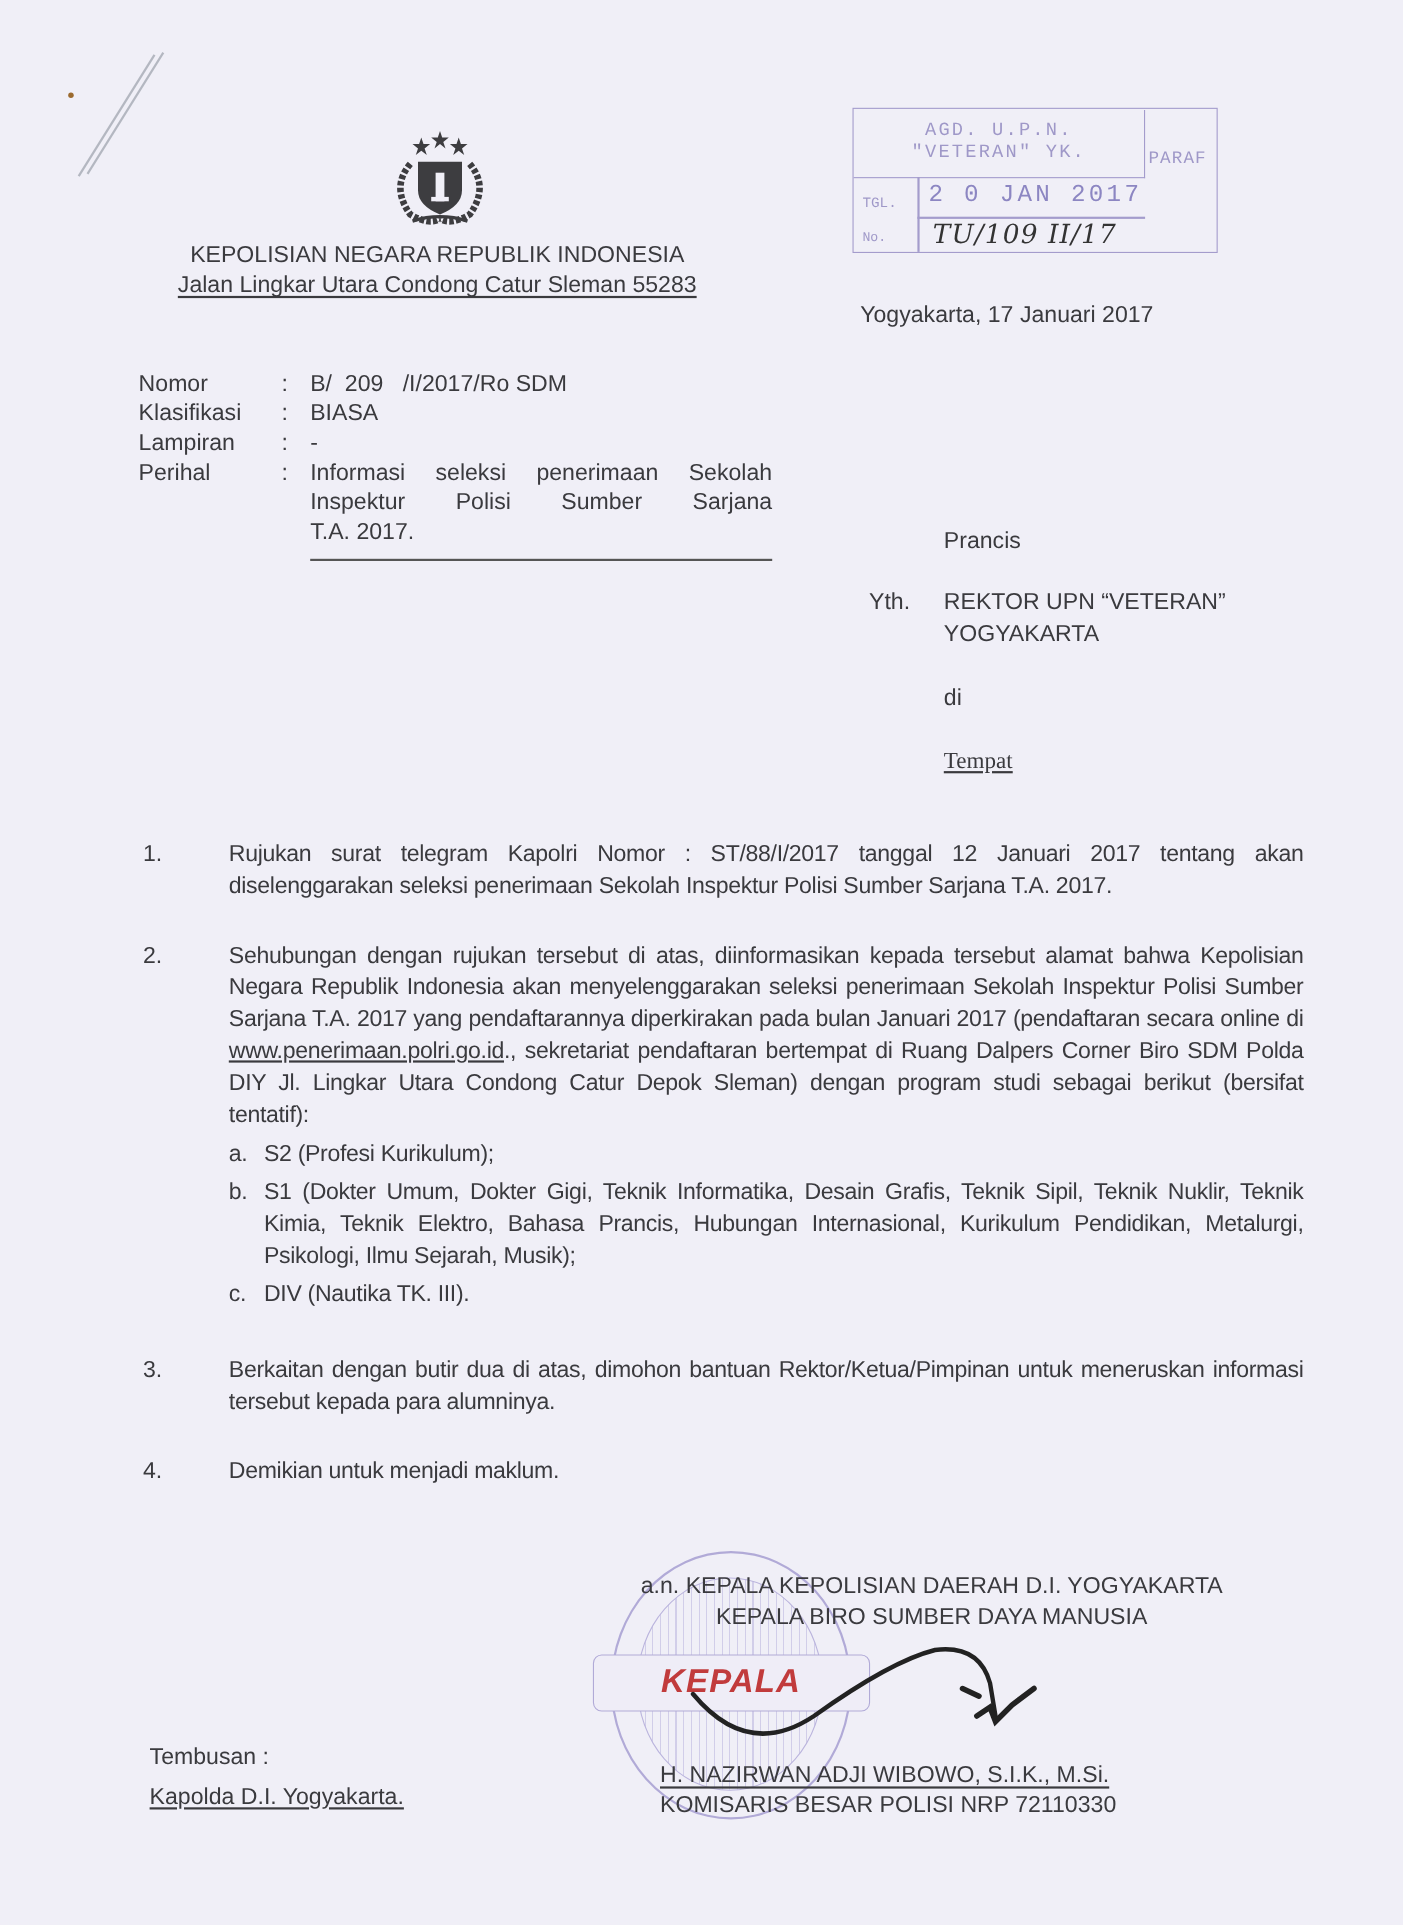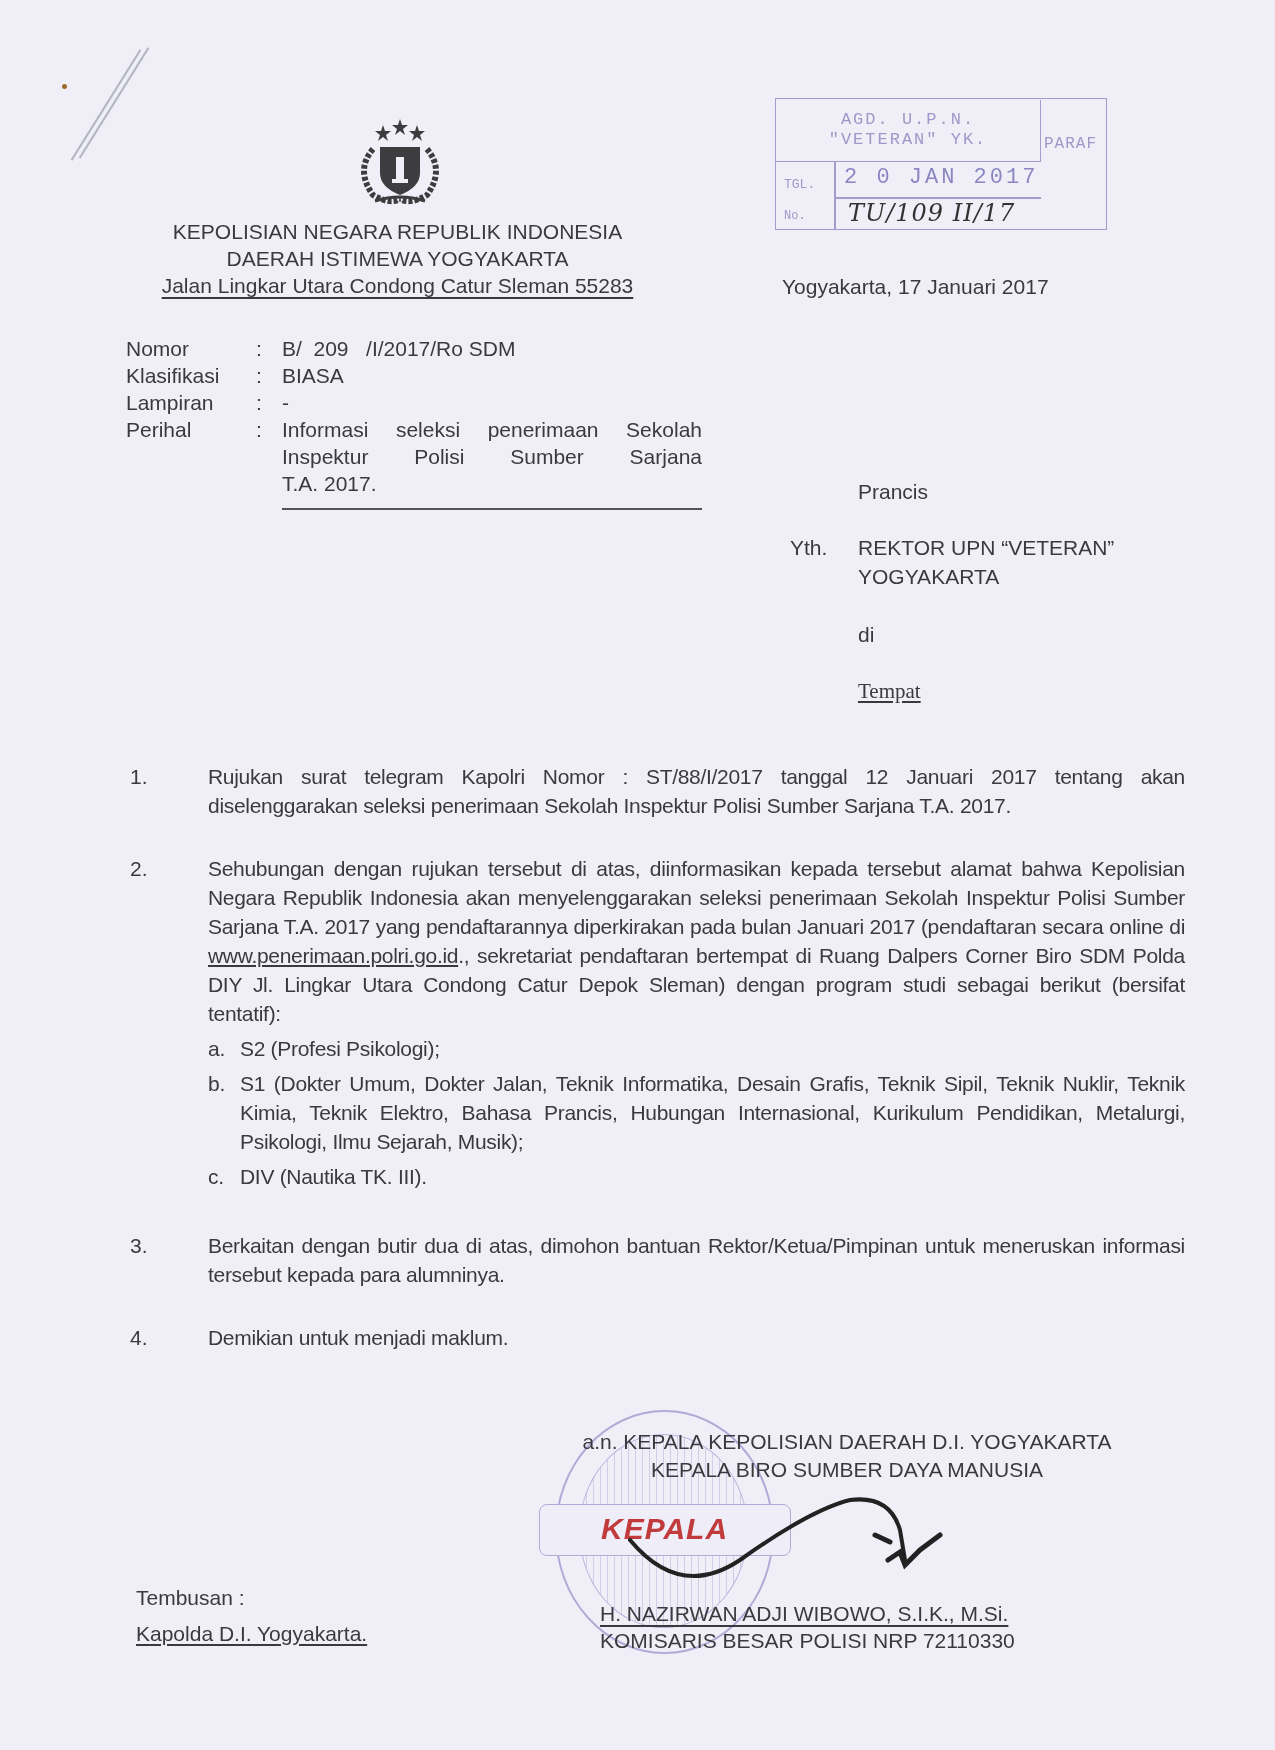--- a/index.html
+++ b/index.html
@@ -104,7 +104,6 @@
 
 <div class="abs lh">
   <div>KEPOLISIAN NEGARA REPUBLIK INDONESIA</div>
-  <div>DAERAH ISTIMEWA YOGYAKARTA</div>
   <div><span class="addr">Jalan Lingkar Utara Condong Catur Sleman 55283</span></div>
 </div>
 

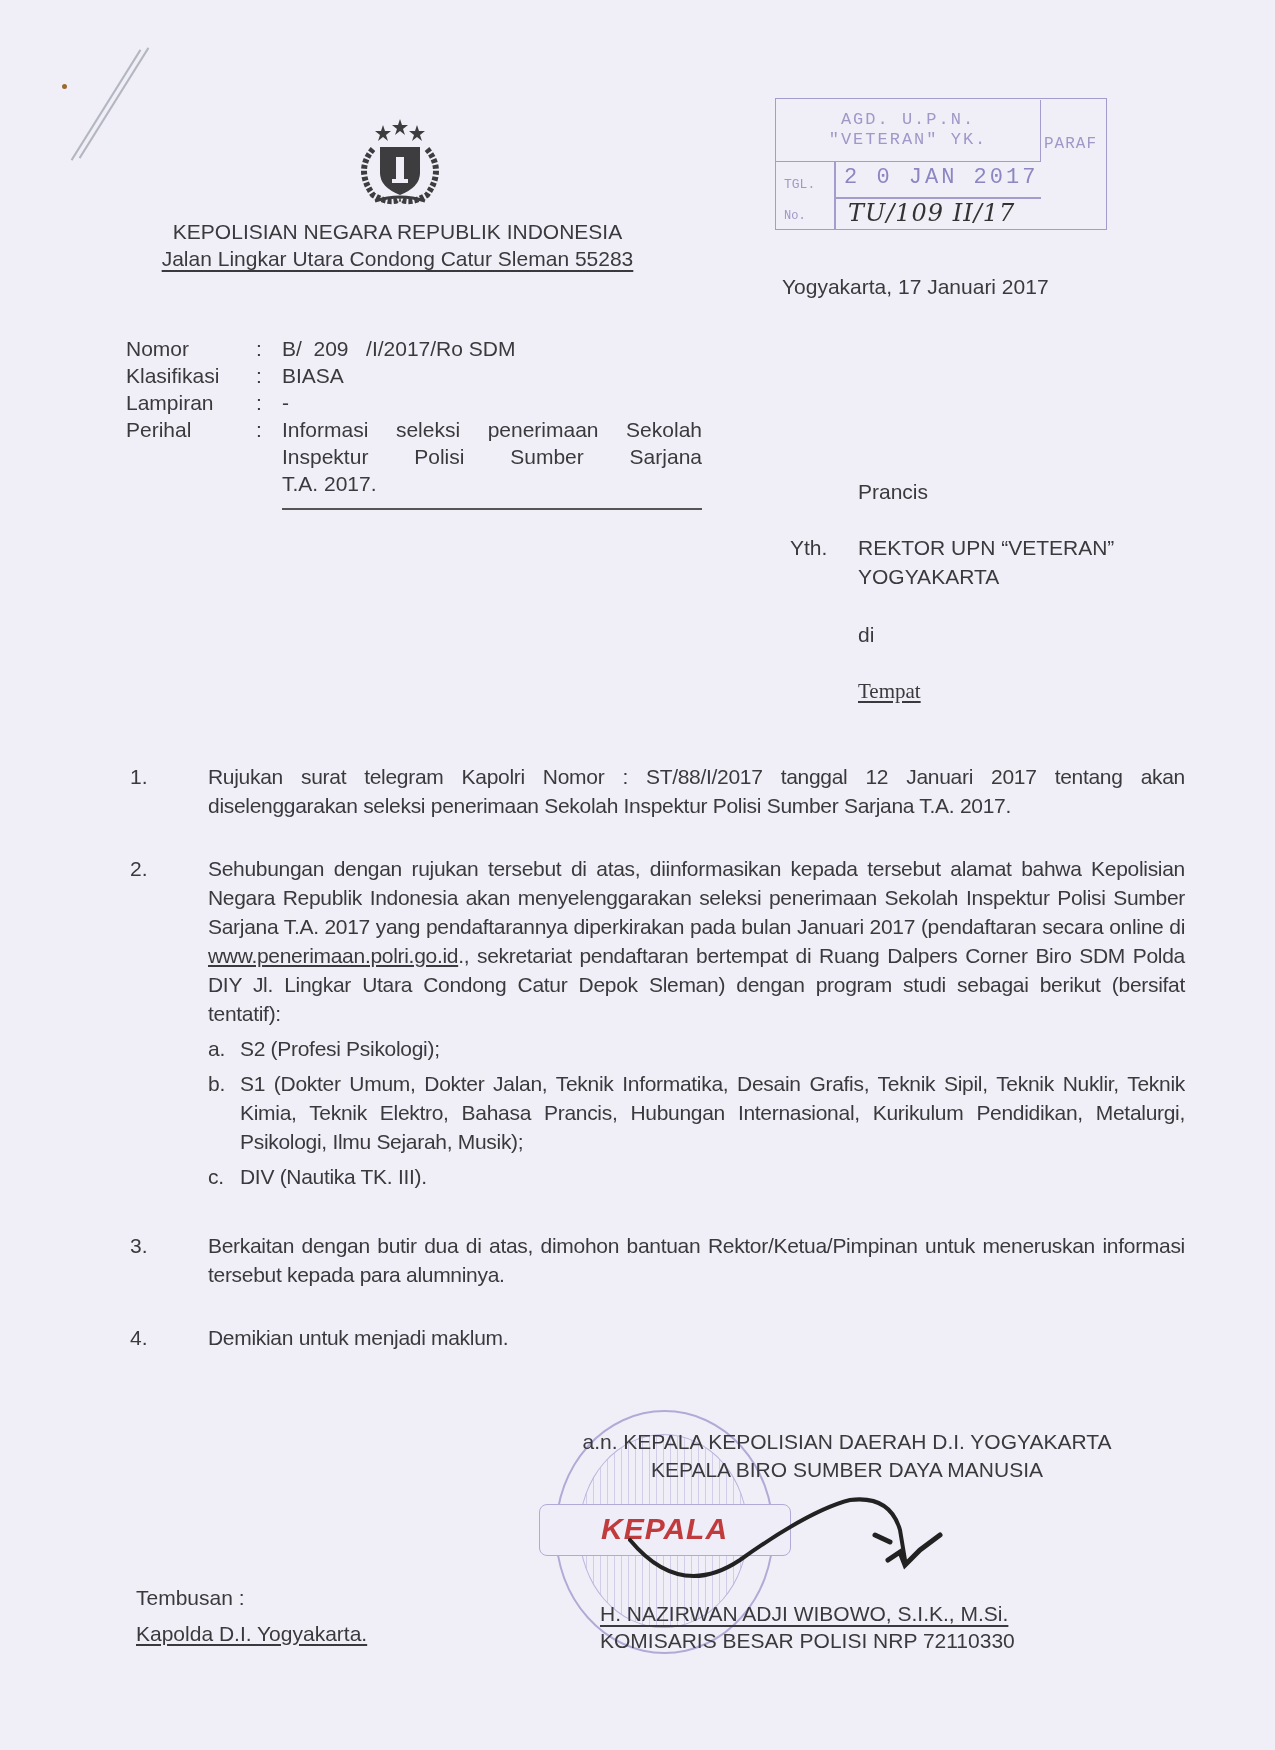--- a/index.html
+++ b/index.html
@@ -172,7 +172,7 @@
       <div class="sublist">
         <div class="sub">
           <span class="lt">a.</span>
-          <span class="tx">S2 (Profesi Psikologi);</span>
+          <span class="tx">S2 (Profesi Kurikulum);</span>
         </div>
         <div class="sub">
           <span class="lt">b.</span>

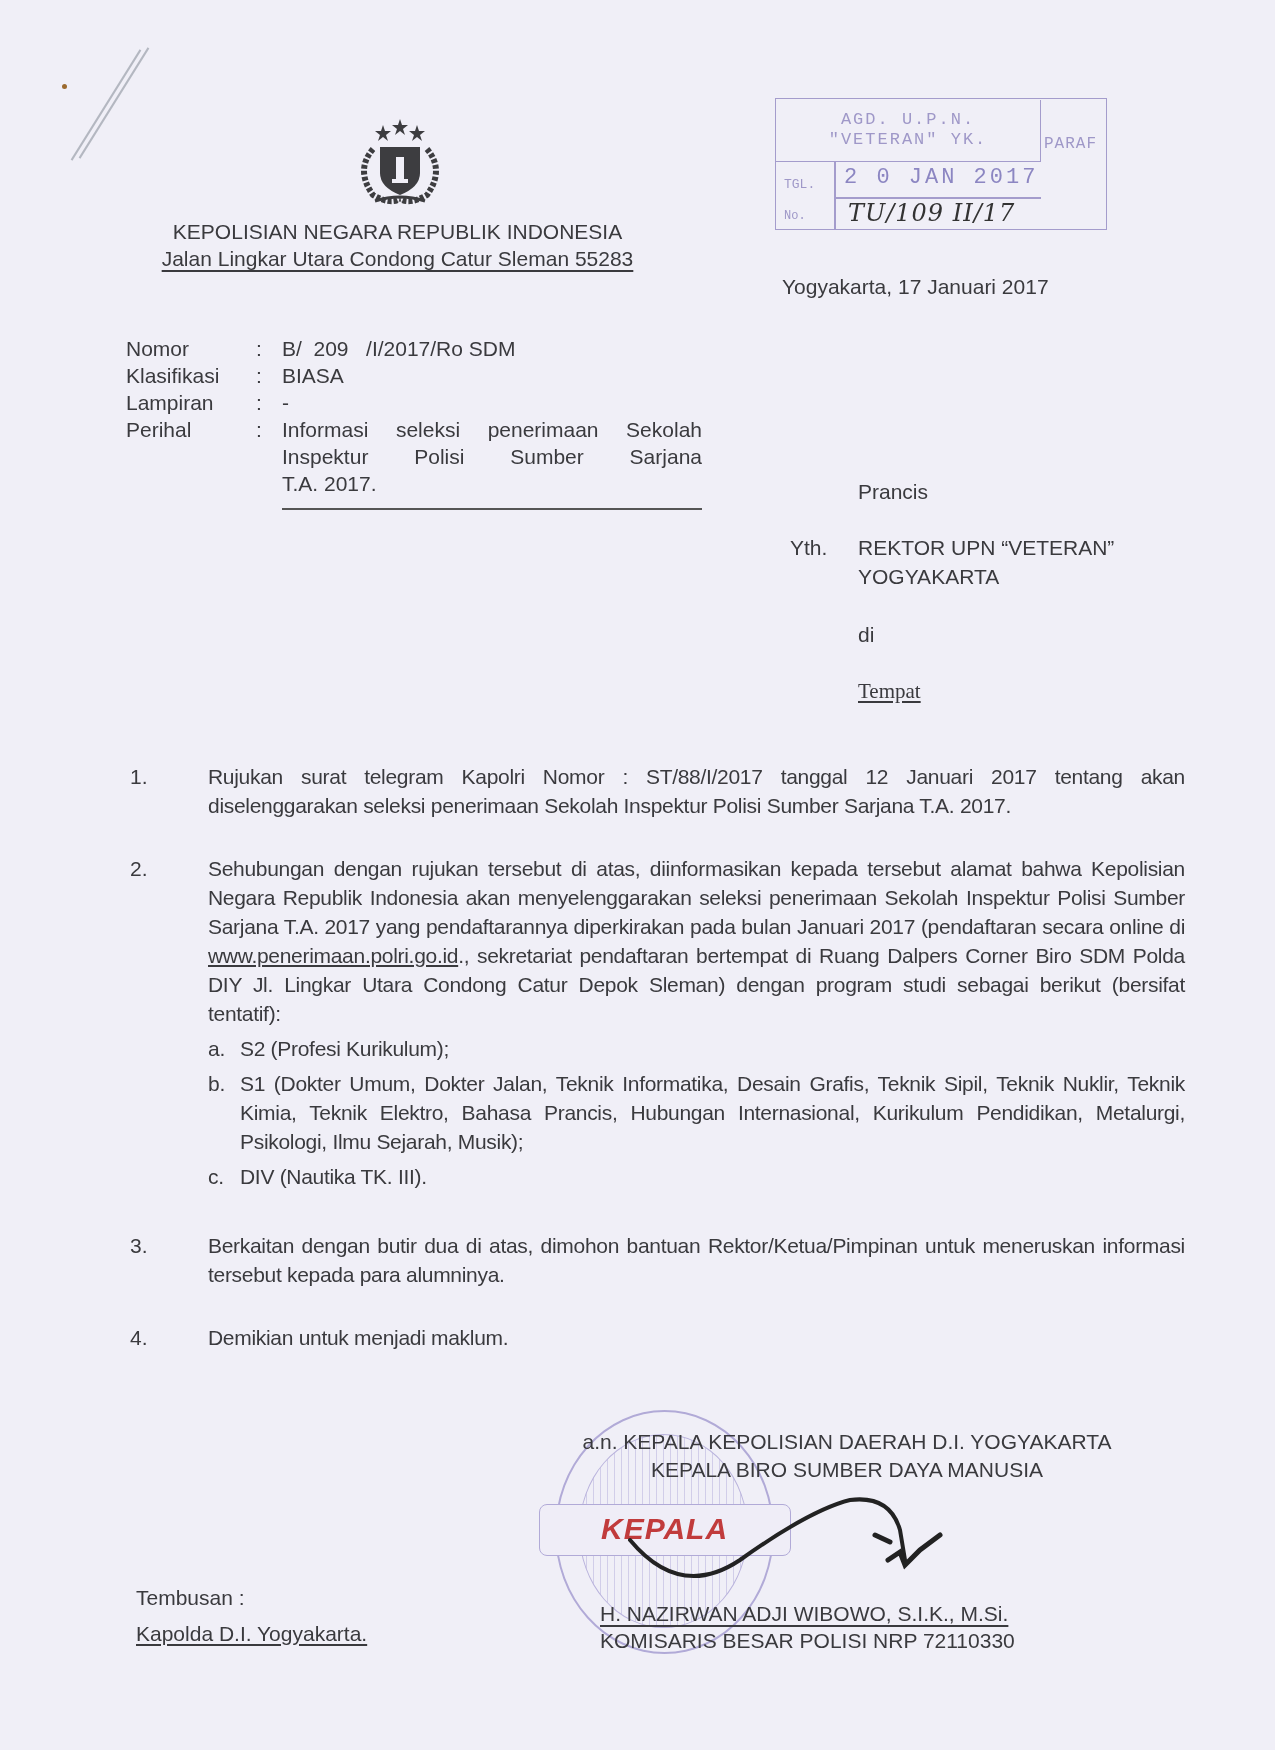--- a/index.html
+++ b/index.html
@@ -176,7 +176,7 @@
         </div>
         <div class="sub">
           <span class="lt">b.</span>
-          <span class="tx">S1 (Dokter Umum, Dokter Jalan, Teknik Informatika, Desain Grafis, Teknik Sipil, Teknik Nuklir, Teknik Kimia, Teknik Elektro, Bahasa Prancis, Hubungan Internasional, Kurikulum Pendidikan, Metalurgi, Psikologi, Ilmu Sejarah, Musik);</span>
+          <span class="tx">S1 (Dokter Umum, Dokter Gigi, Teknik Informatika, Desain Grafis, Teknik Sipil, Teknik Nuklir, Teknik Kimia, Teknik Elektro, Bahasa Prancis, Hubungan Internasional, Kurikulum Pendidikan, Metalurgi, Psikologi, Ilmu Sejarah, Musik);</span>
         </div>
         <div class="sub">
           <span class="lt">c.</span>

